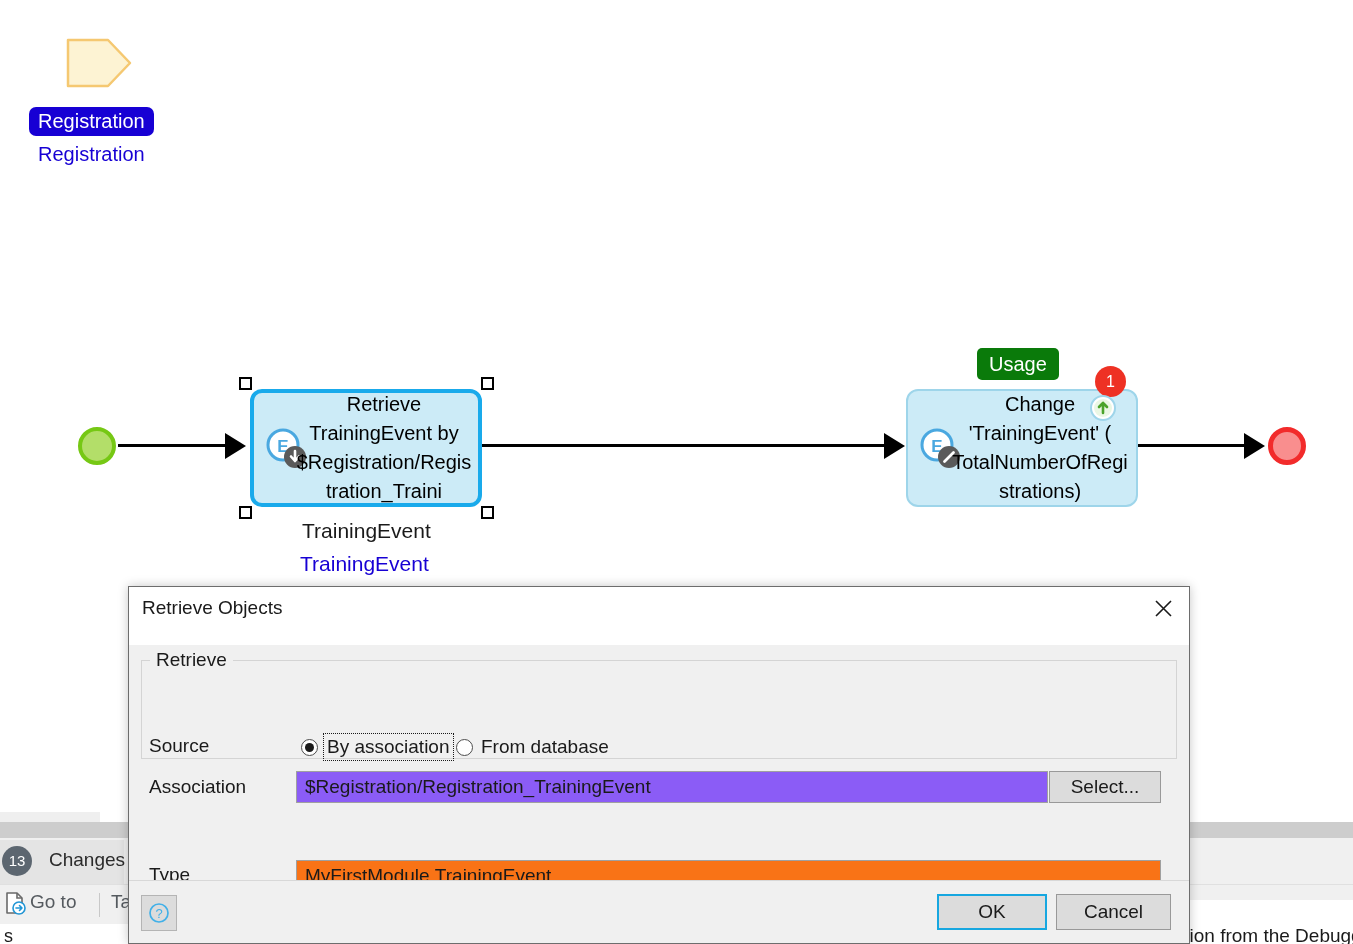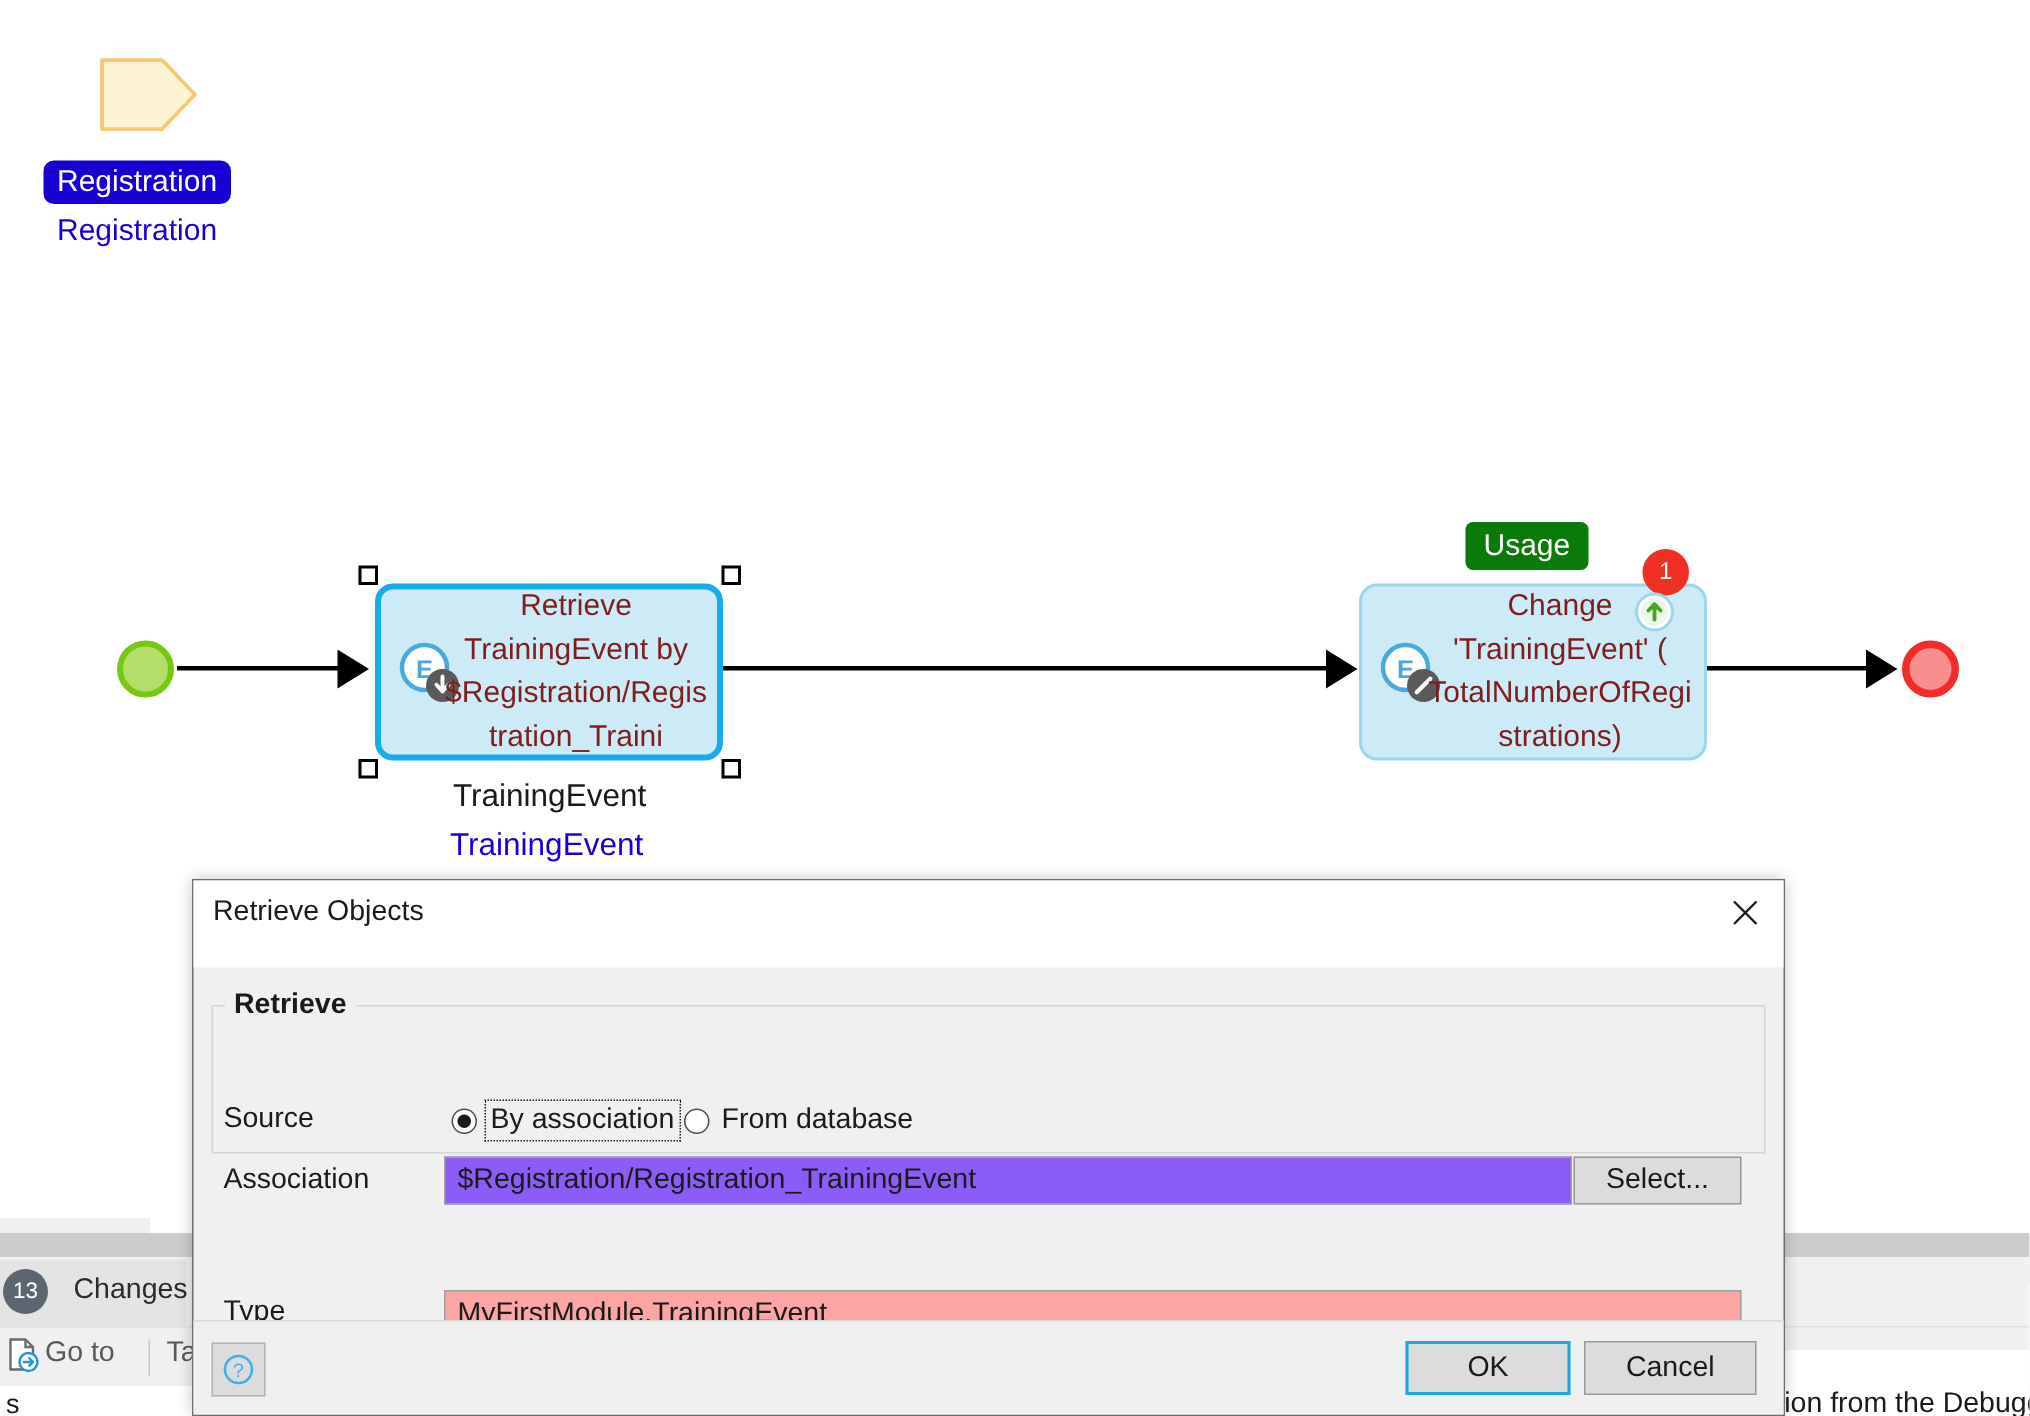--- a/index.html
+++ b/index.html
@@ -105,7 +105,7 @@
     padding: 0 6px 0 42px;
     font-size: 20px;
     line-height: 29px;
-    color: #7f1d1d;
+    color: #000000;
     word-break: break-word;
     box-sizing: border-box;
   }

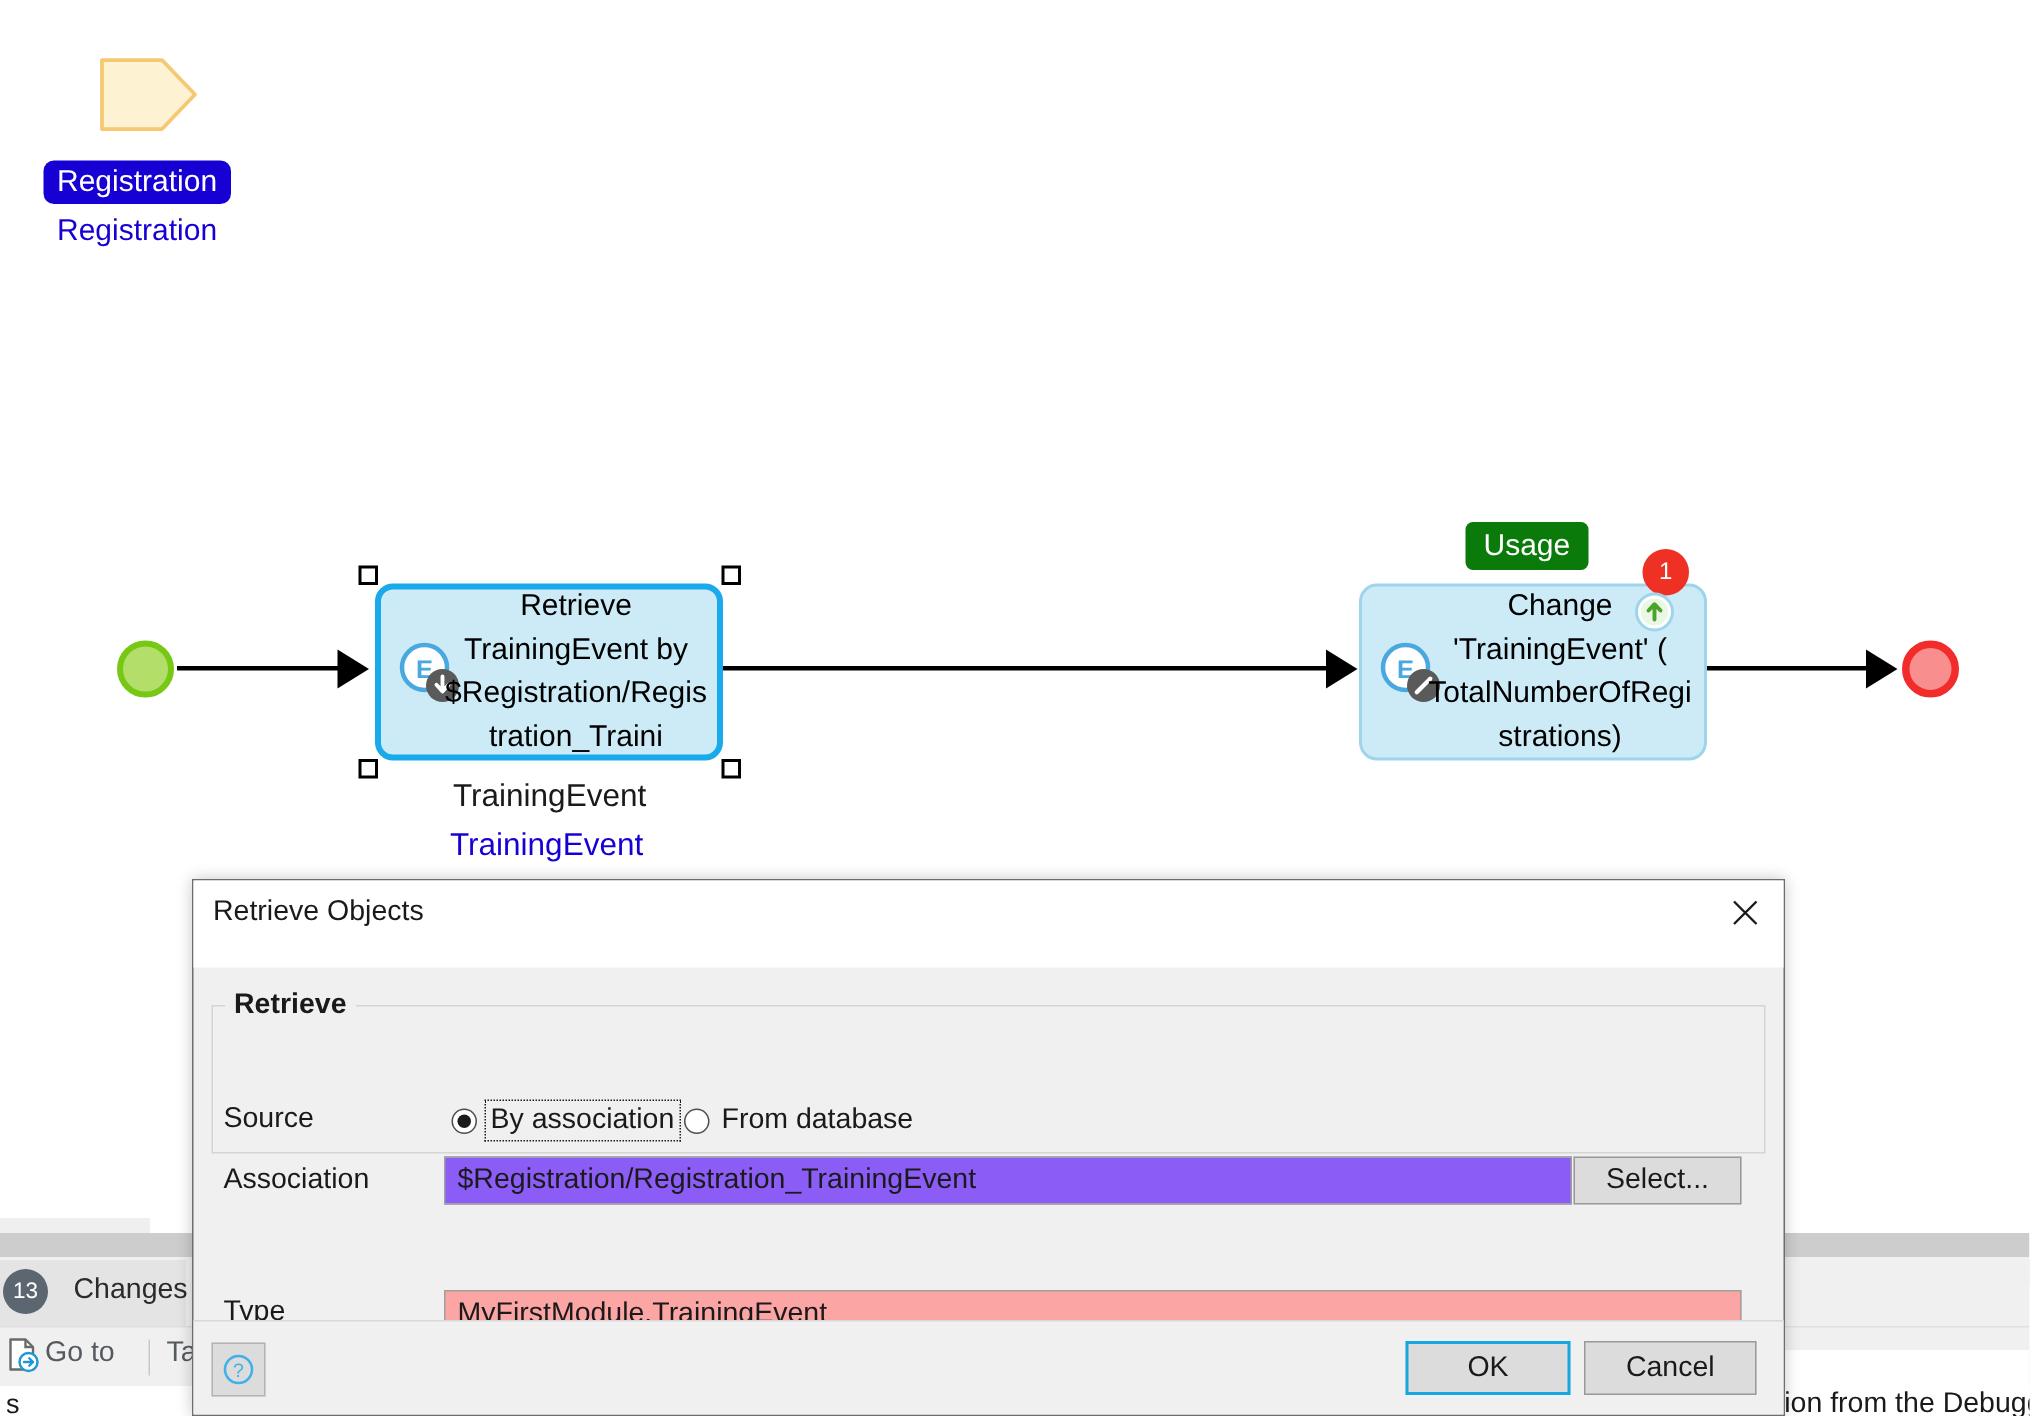--- a/index.html
+++ b/index.html
@@ -327,7 +327,7 @@
     padding: 0 6px;
     margin-left: 8px;
   }
-  #group-retrieve { left: 12px; top: 14px; width: 1034px; height: 108px; font-weight: bold; }
+  #group-retrieve { left: 12px; top: 4px; width: 1034px; height: 108px; }
   #group-output   { left: 12px; top: 142px; width: 1034px; height: 112px; }
 
   .field-label {

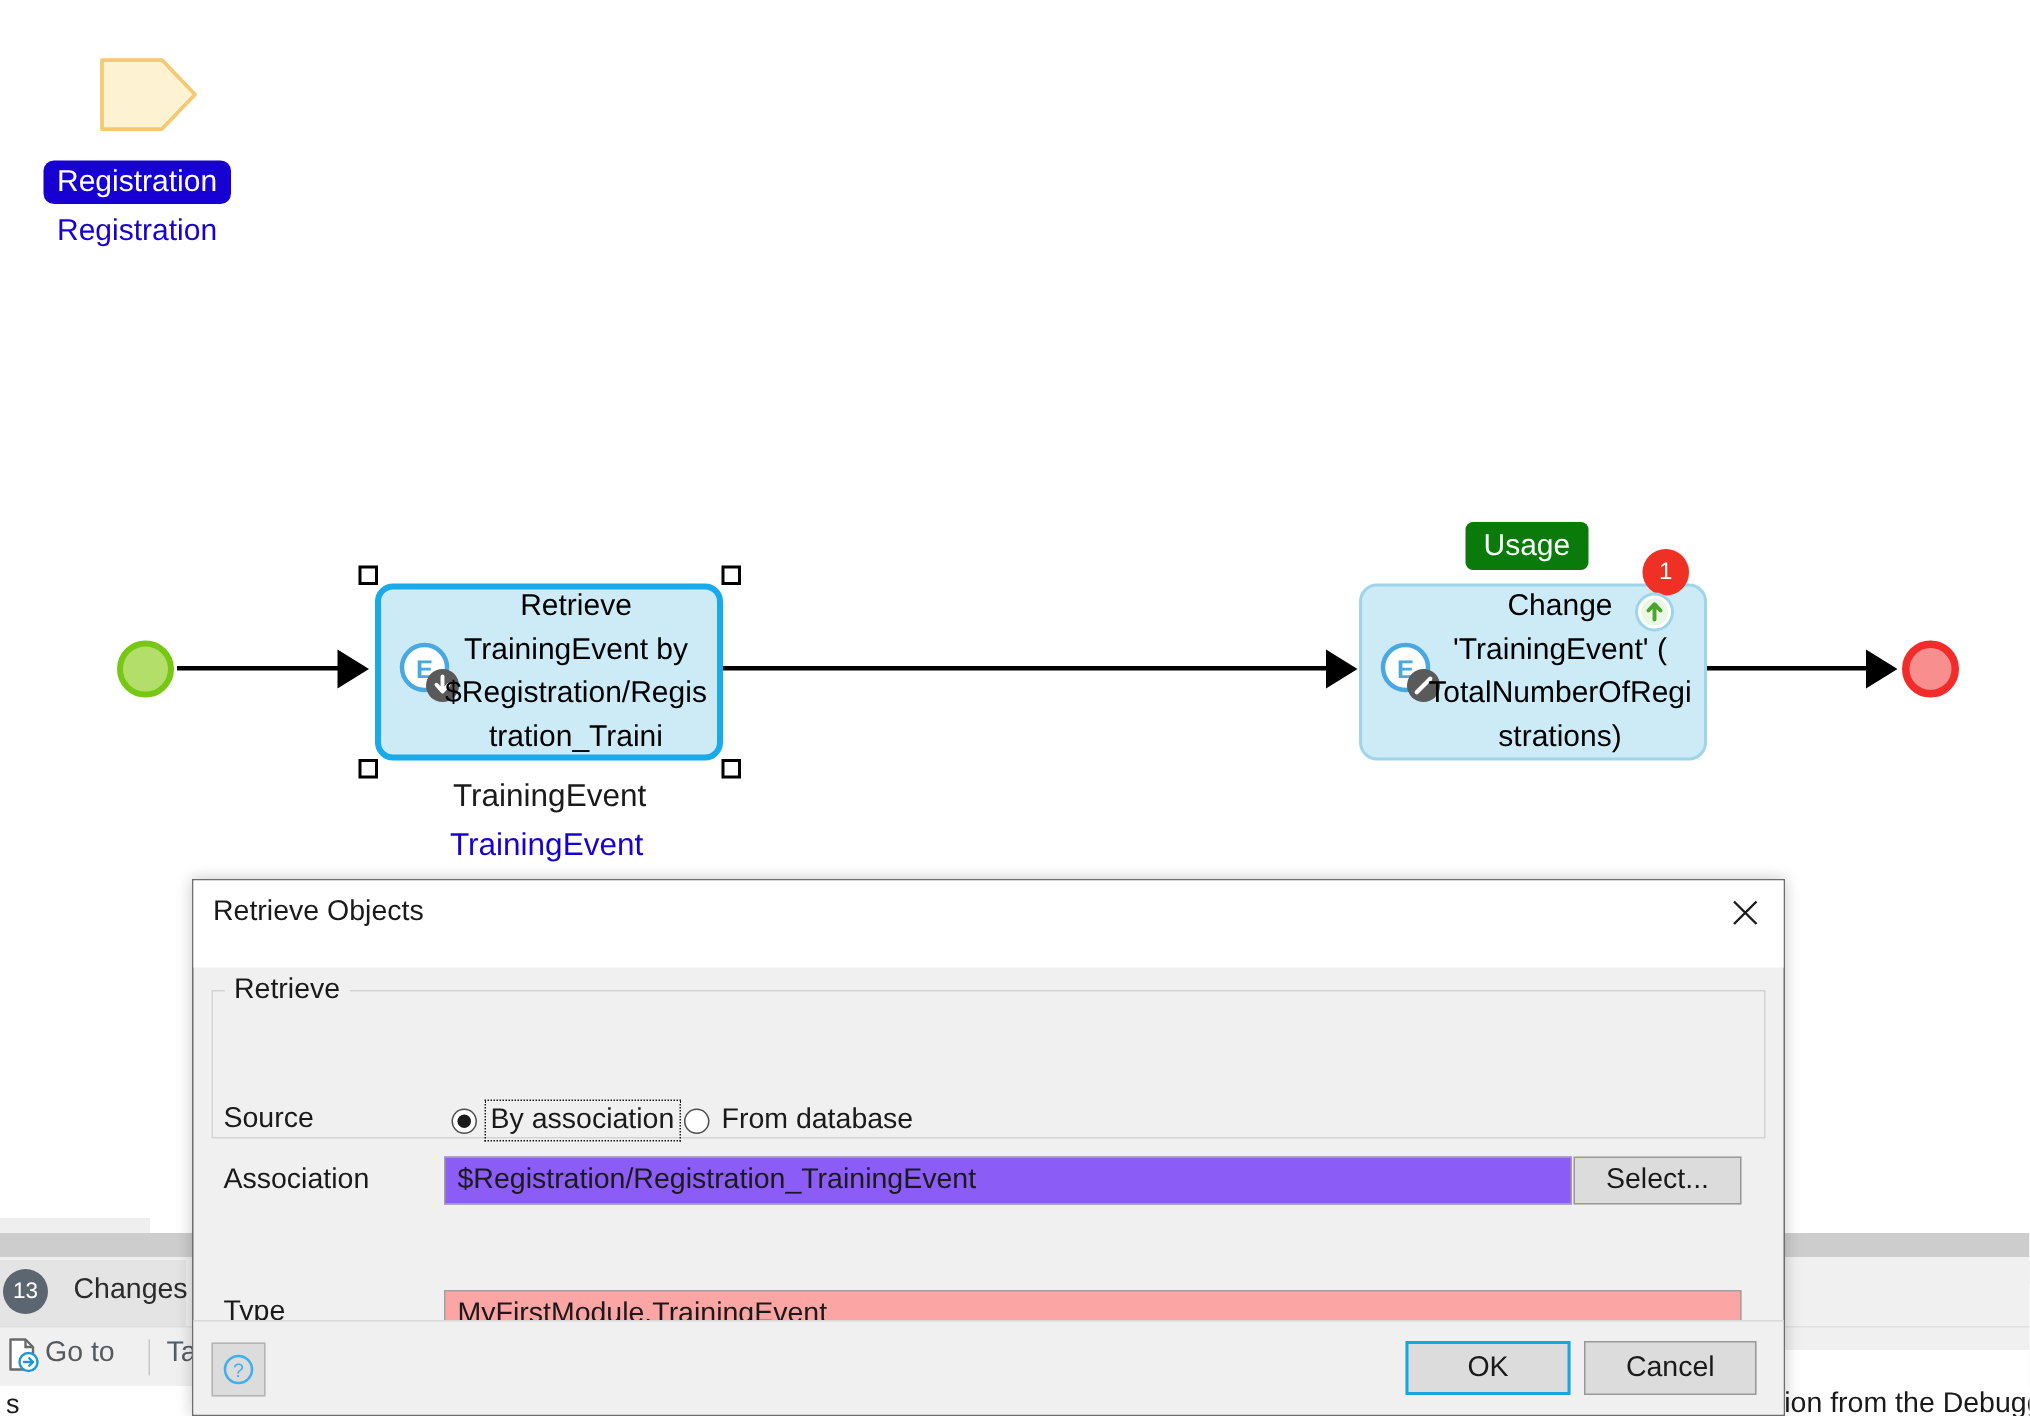--- a/index.html
+++ b/index.html
@@ -350,7 +350,7 @@
     overflow: hidden;
     font-family: "Liberation Sans", sans-serif;
   }
-  .textbox.readonly { background: #fca5a5; }
+  .textbox.readonly { background: #f97316; }
 
   .btn {
     position: absolute;

